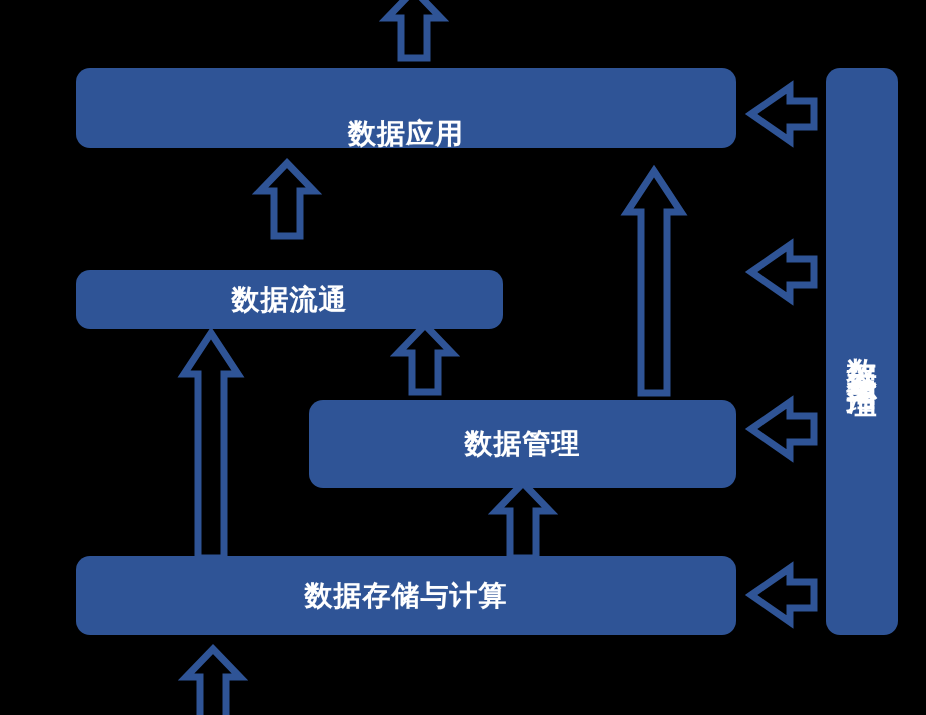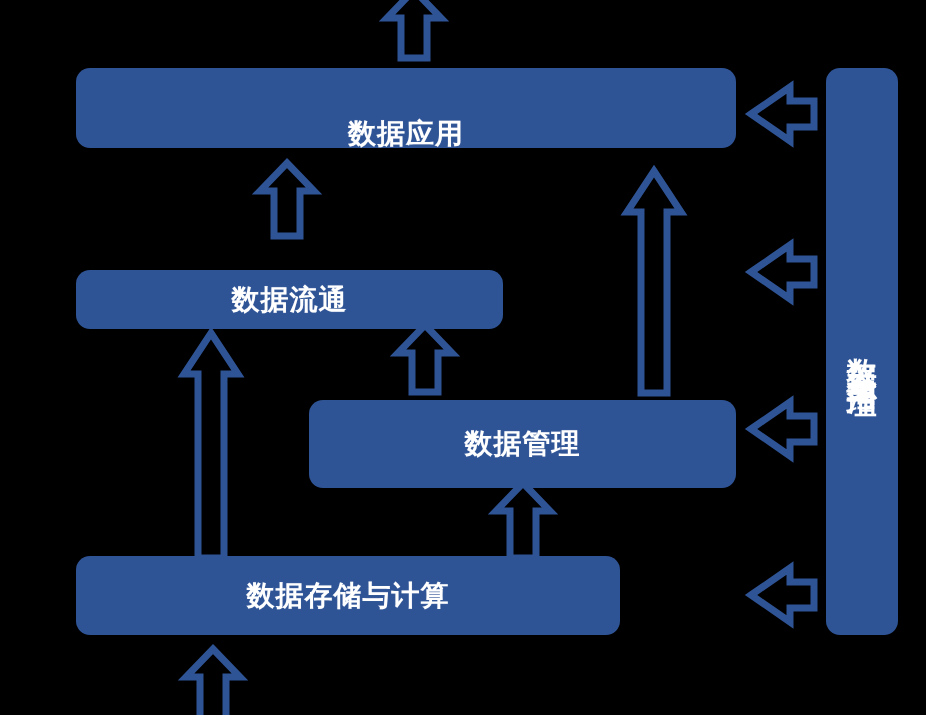--- a/index.html
+++ b/index.html
@@ -153,7 +153,7 @@
     <span class="layer-label">数据管理</span>
   </div>
 
-  <div class="layer-box" style="left:76px; top:556px; width:544px; height:79px;">
+  <div class="layer-box" style="left:76px; top:556px; width:660px; height:79px;">
     <span class="layer-label">数据存储与计算</span>
   </div>
 

